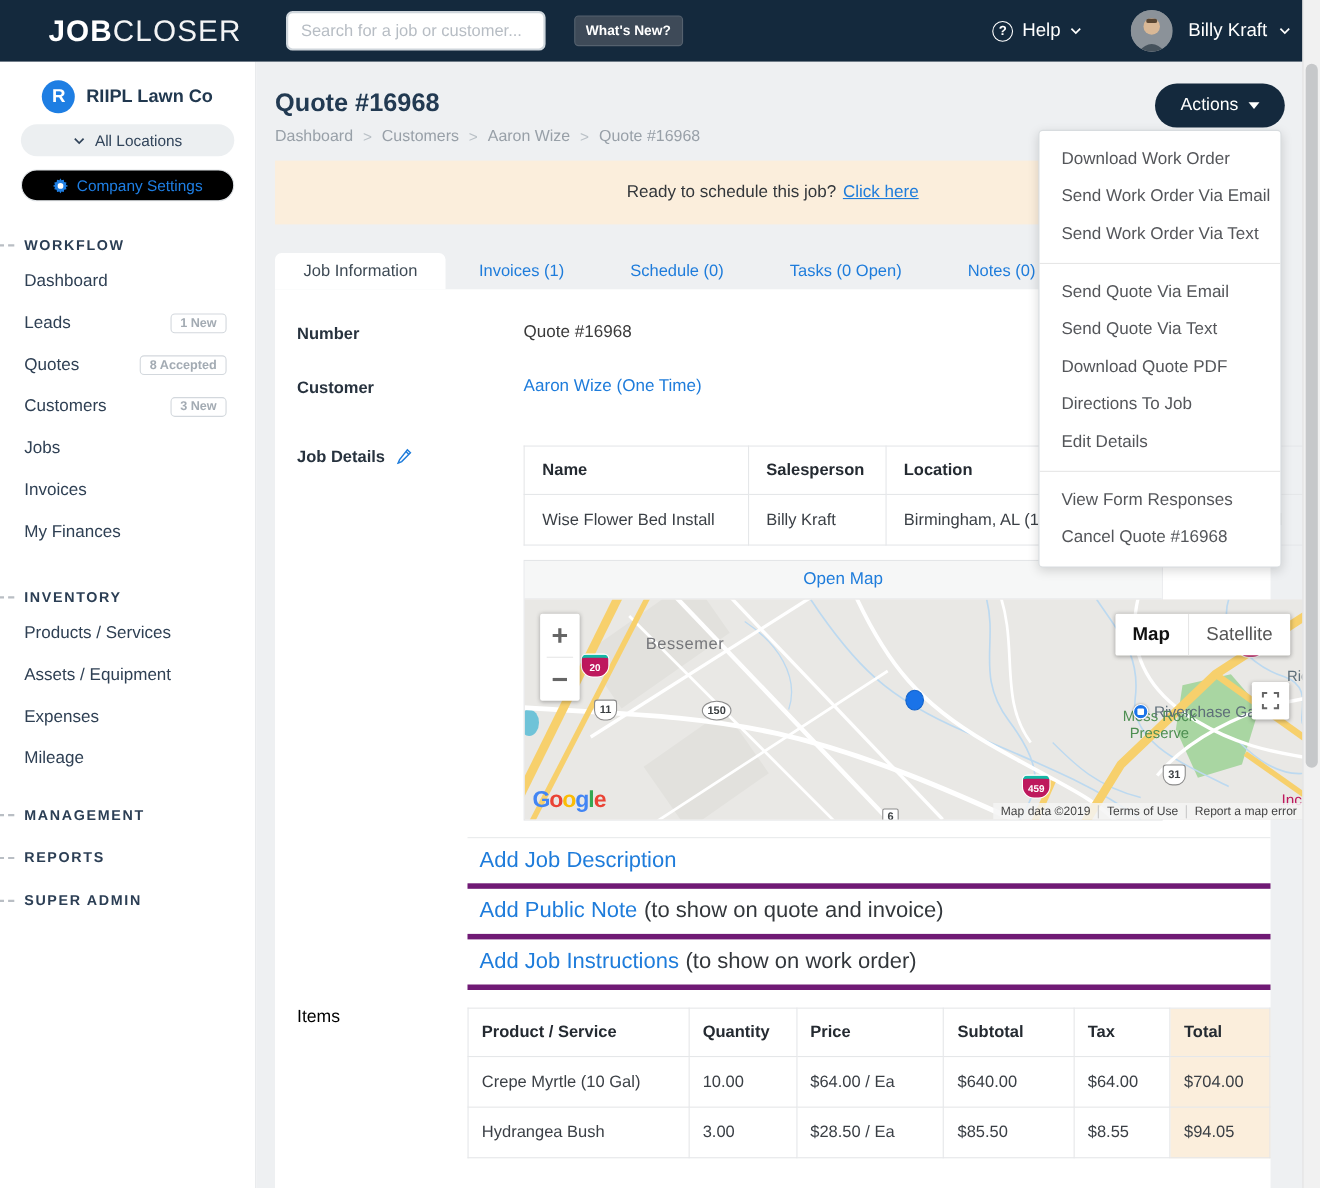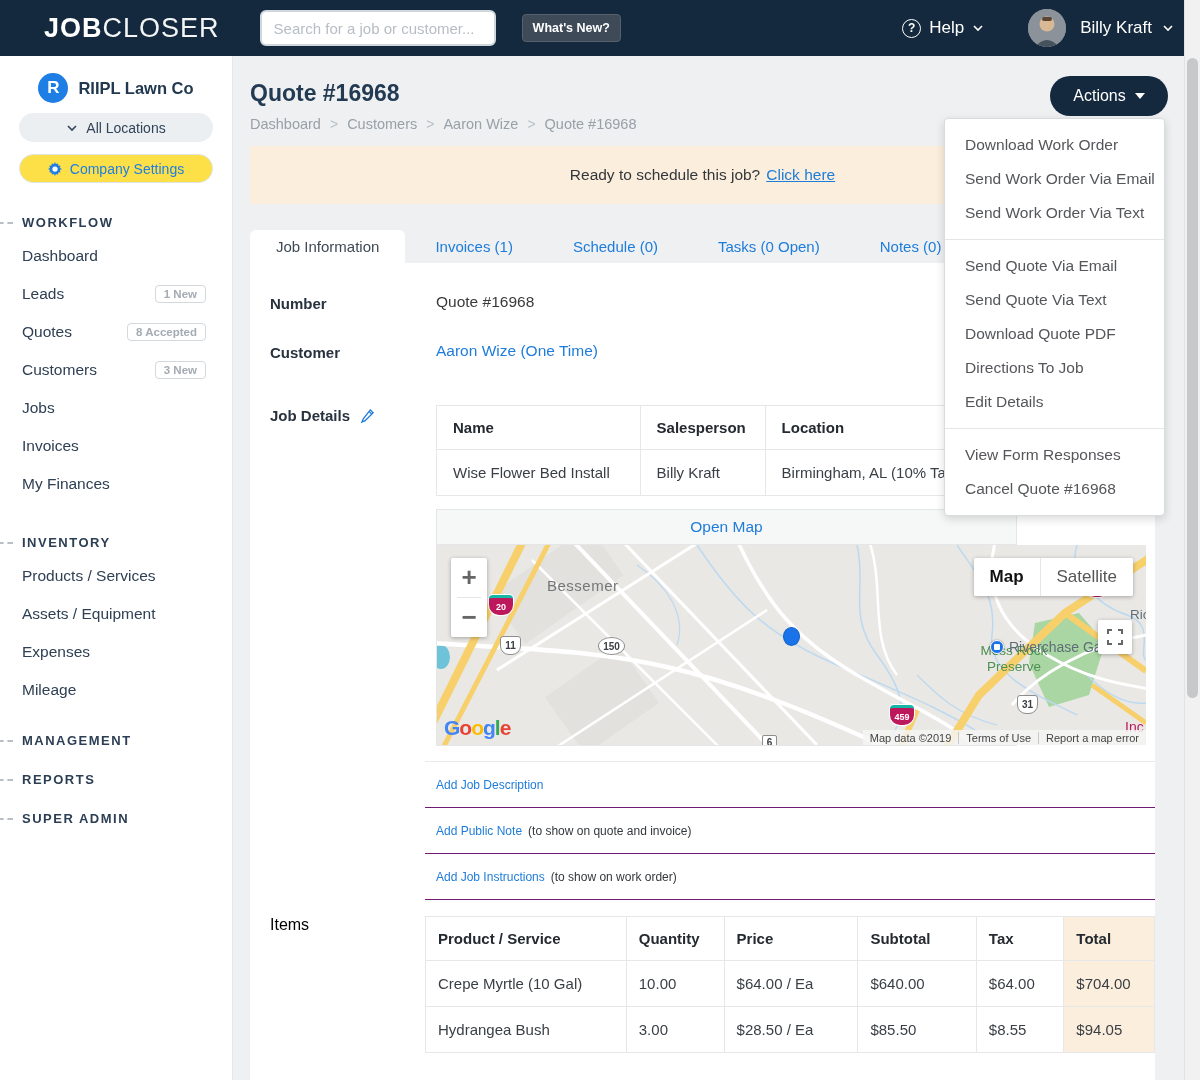--- a/index.html
+++ b/index.html
@@ -40,7 +40,7 @@
   .pill { margin:10px 19px 0; height:29px; border-radius:15px; display:flex; align-items:center; justify-content:center;
     gap:8px; font-size:14px; cursor:pointer; }
   .pill.locations { background:#eceff1; color:#31445a; margin-top:10px; }
-  .pill.settings { background:#fde047; border:1px solid #dfe3e6; color:#1E7EE3; margin-top:12px; }
+  .pill.settings { background:#000000; border:1px solid #dfe3e6; color:#1E7EE3; margin-top:12px; }
   .gear { width:14px; height:14px; }
   .sectionhead { position:relative; margin:30px 0 4px 0; padding-left:22px; font-size:13px; font-weight:bold;
     letter-spacing:1.5px; color:#2b3e54; height:20px; line-height:20px; }

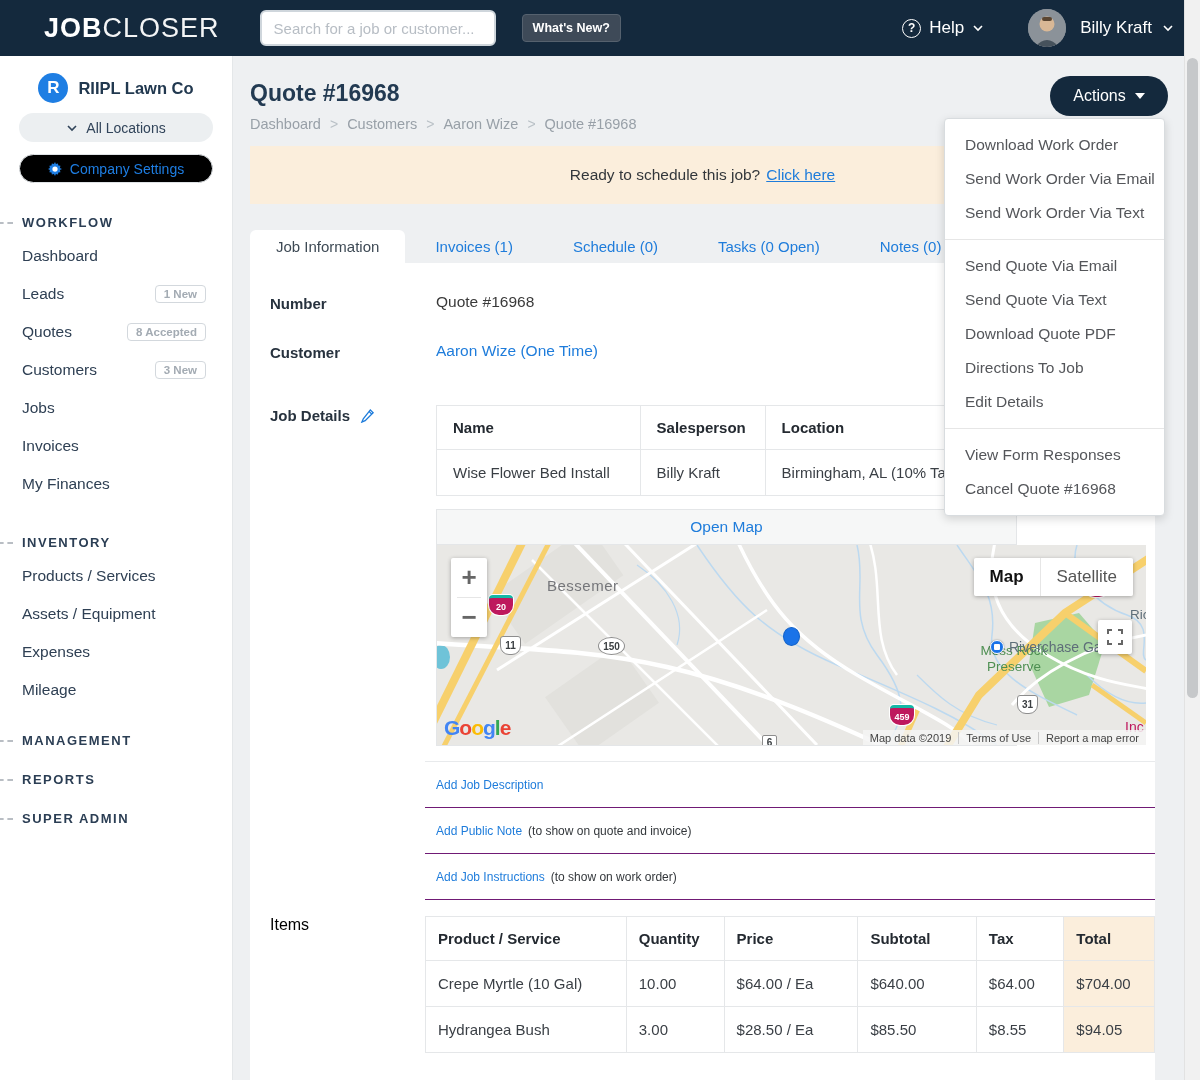--- a/index.html
+++ b/index.html
@@ -72,7 +72,7 @@
 
   
   .card { width:905px; background:#fff; padding:16px 0 60px 20px; }
-  .frow { display:flex; }
+  .frow { display:flex;gap:40px; }
   .frow .flabel { width:166px; flex:none; font-size:15px; font-weight:bold; color:#27323e; padding-top:2px; }
   .fvalue { font-size:15.5px; color:#3a3a3a; }
   .linkblue { color:#1E7CDB; cursor:pointer; }

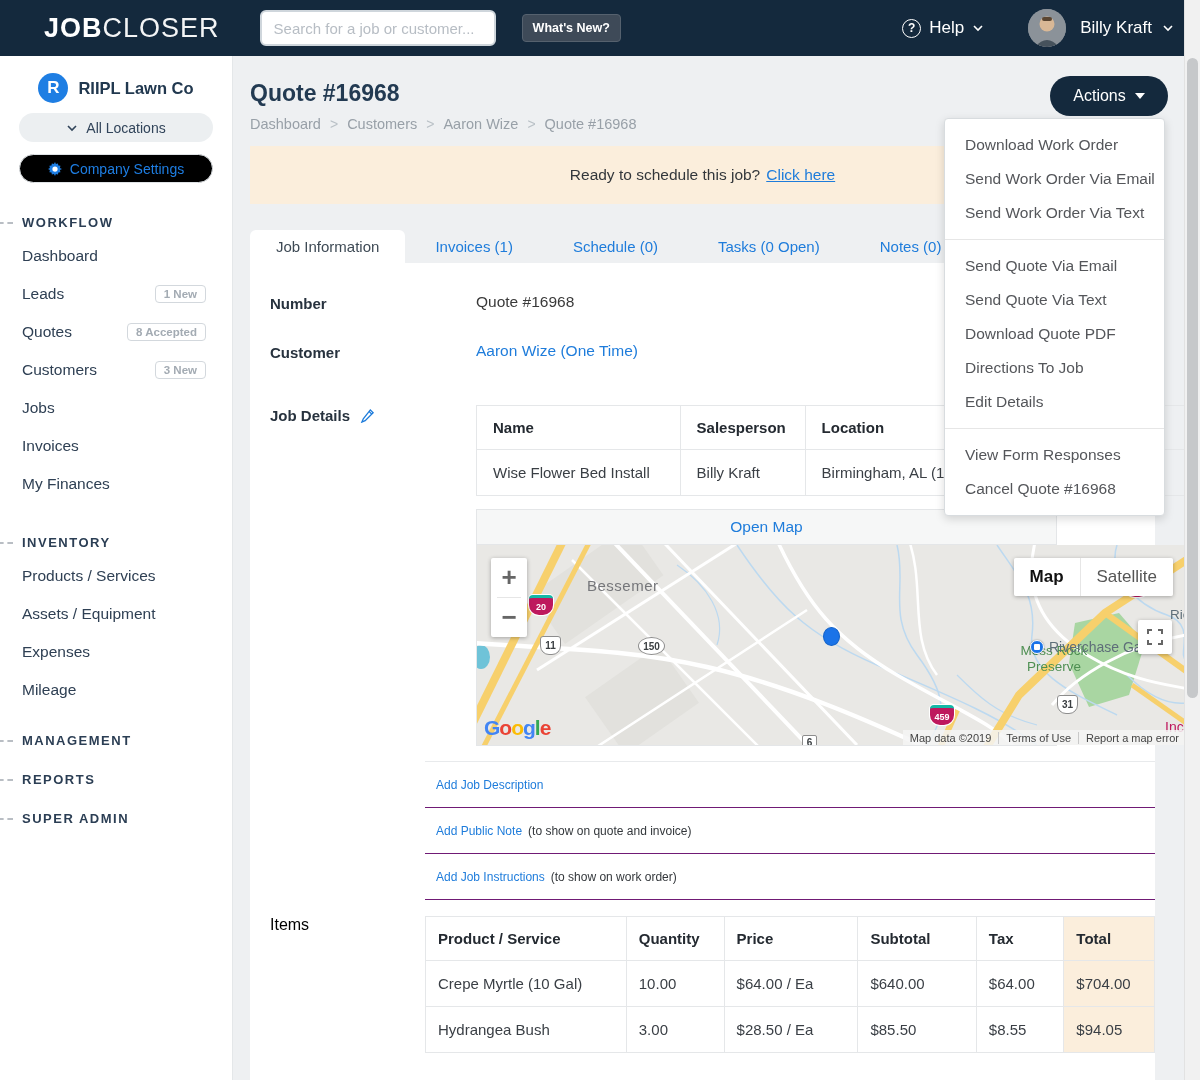--- a/index.html
+++ b/index.html
@@ -129,8 +129,8 @@
 
   
   .addlinks { margin-left:155px; margin-top:15px; width:730px; border-top:1px solid #e8eaec; }
-  .addrow { height:46px; display:flex; align-items:center; padding-left:11px; border-bottom:1px solid #701a75;
-    font-size:12px; color:#33373b; gap:6px; }
+  .addrow { height:46px; display:flex; align-items:center; padding-left:11px; border-bottom:5px solid #701a75;
+    font-size:20px; color:#33373b; gap:6px; }
 
   
   .itemsrow { display:flex; margin-top:16px; }

